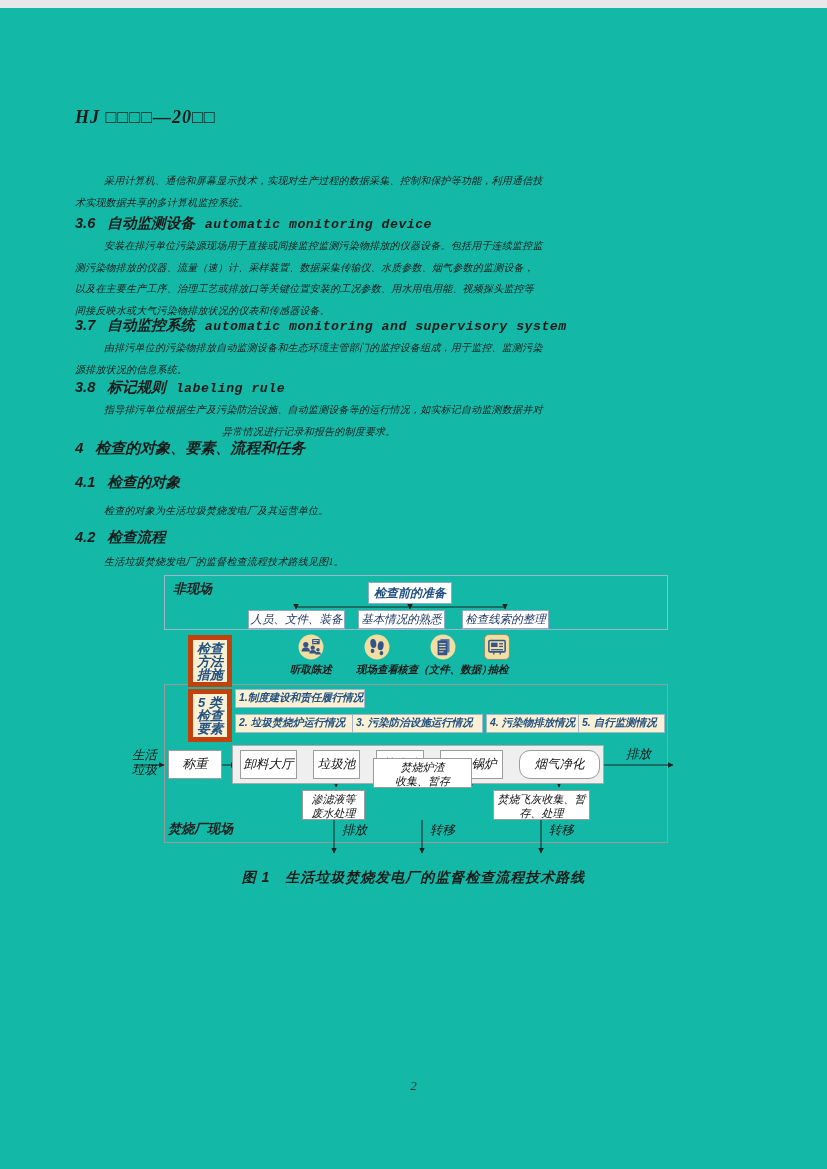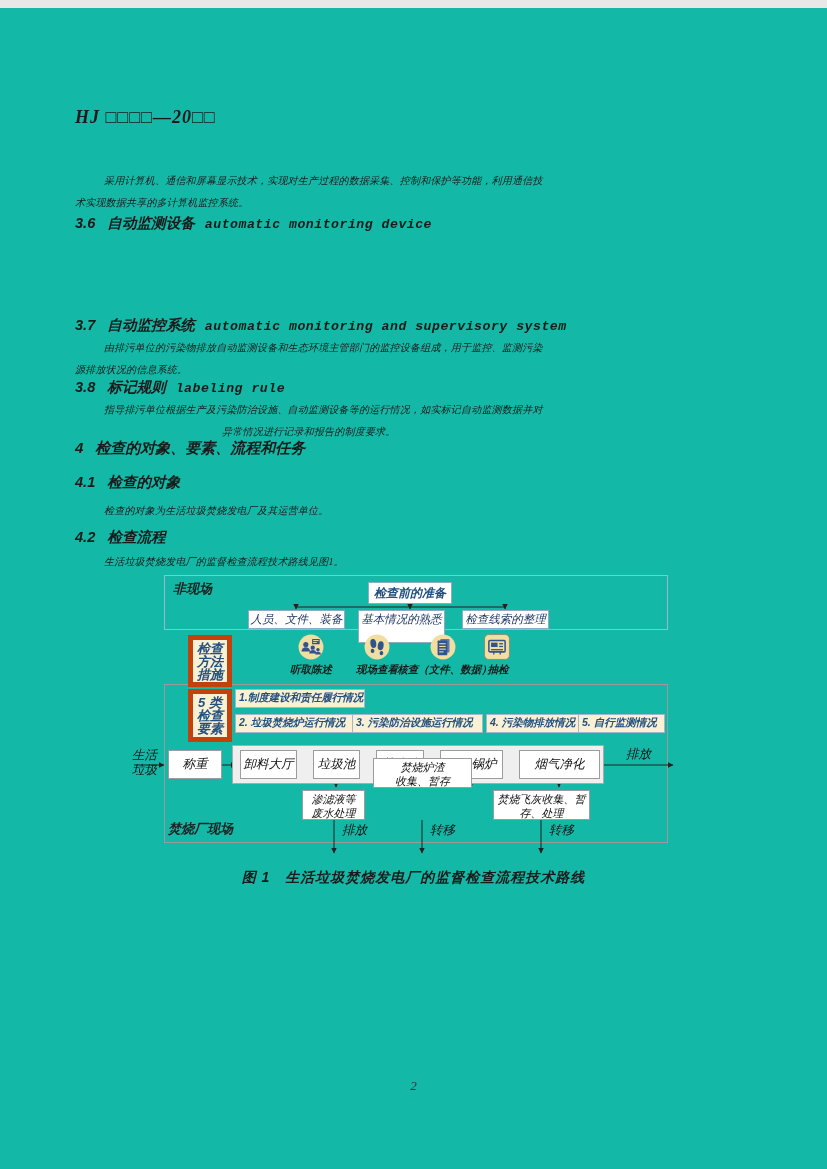--- a/index.html
+++ b/index.html
@@ -58,6 +58,12 @@
   <div class="abs h3" style="left:75px;top:206px;">
     <span class="sp">3.6</span><span>自动监测设备</span><span class="en">automatic monitoring device</span>
   </div>
+  <div class="abs" style="left:75px;top:227px;">
+    <div class="tline indent">安装在排污单位污染源现场用于直接或间接监控监测污染物排放的仪器设备。包括用于连续监控监</div>
+    <div class="tline">测污染物排放的仪器、流量（速）计、采样装置、数据采集传输仪、水质参数、烟气参数的监测设备，</div>
+    <div class="tline">以及在主要生产工序、治理工艺或排放口等关键位置安装的工况参数、用水用电用能、视频探头监控等</div>
+    <div class="tline">间接反映水或大气污染物排放状况的仪表和传感器设备。</div>
+  </div>
 
   <div class="abs h3" style="left:75px;top:308px;">
     <span class="sp">3.7</span><span>自动监控系统</span><span class="en">automatic monitoring and supervisory system</span>

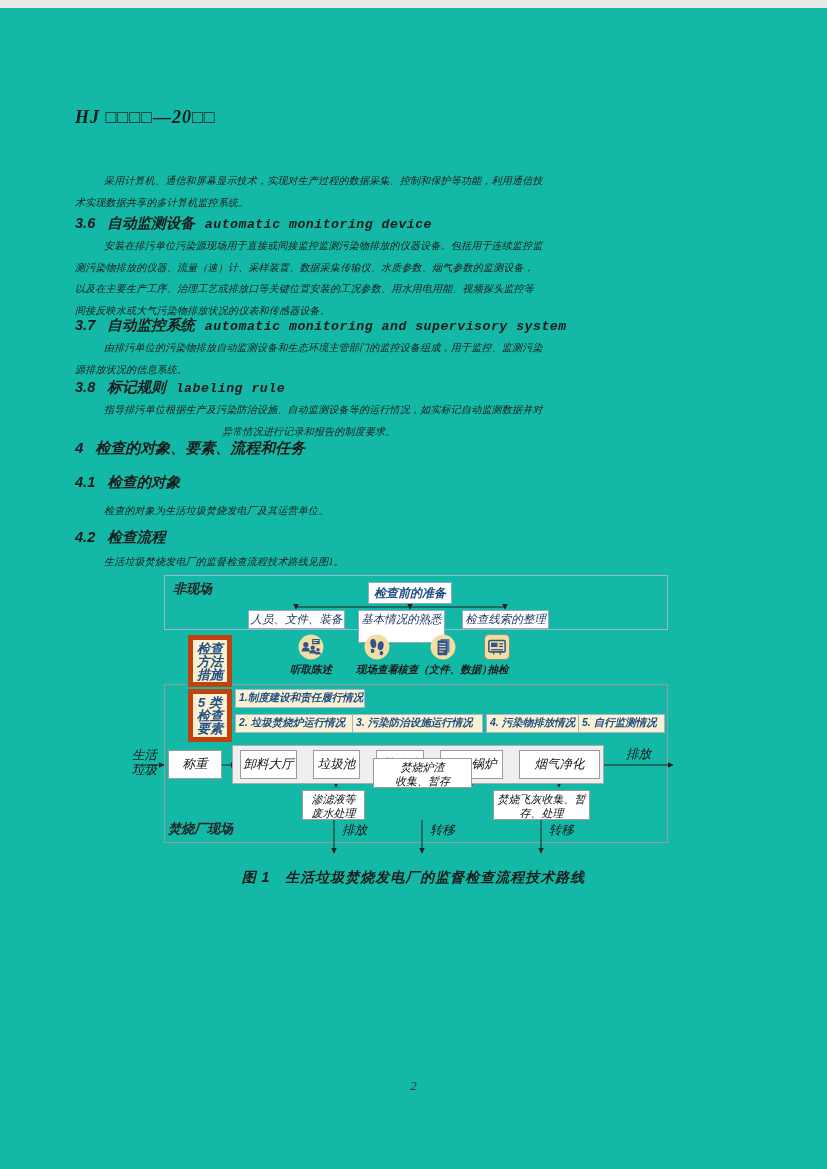--- a/index.html
+++ b/index.html
@@ -132,7 +132,7 @@
   <div class="abs zone-label" style="left:173px;top:572px;">非现场</div>
   <div class="fc-box bluebox prep" style="left:368px;top:574px;width:84px;height:22px;">检查前的准备</div>
   <div class="fc-box bluebox prep-child" style="left:248px;top:602px;width:97px;height:19px;">人员、文件、装备</div>
-  <div class="fc-box bluebox prep-child" style="left:358px;top:602px;width:87px;height:33px;">基本情况的熟悉</div>
+  <div class="fc-box bluebox prep-child" style="left:358px;top:602px;width:87px;height:19px;">基本情况的熟悉</div>
   <div class="fc-box bluebox prep-child" style="left:462px;top:602px;width:87px;height:19px;">检查线索的整理</div>
 
   <div class="abs cream tag" style="left:188px;top:627px;width:34px;height:42px;">

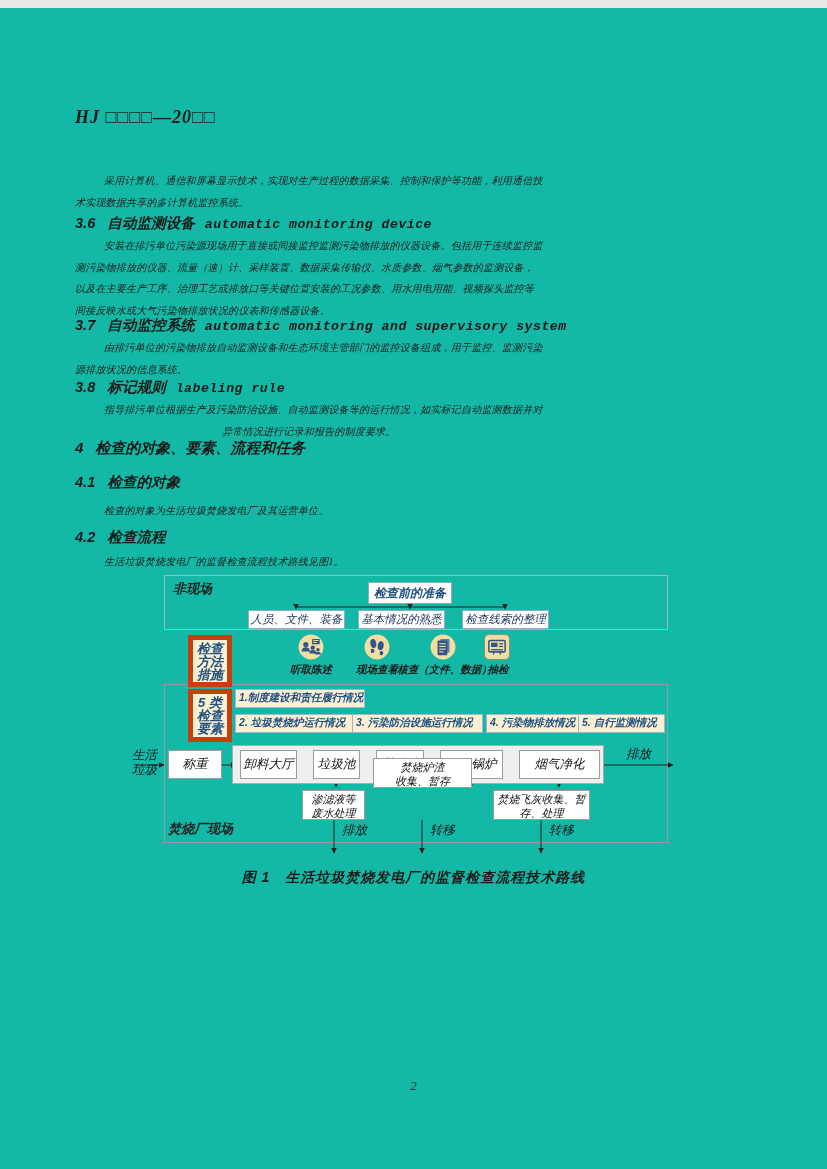--- a/index.html
+++ b/index.html
@@ -210,7 +210,7 @@
   <div class="fc-box process" style="left:313px;top:742px;width:47px;height:29px;">垃圾池</div>
   <div class="fc-box process" style="left:376px;top:742px;width:48px;height:29px;">焚烧炉</div>
   <div class="fc-box process" style="left:440px;top:742px;width:63px;height:29px;">余热锅炉</div>
-  <div class="fc-box process" style="left:519px;top:742px;width:81px;height:29px;">烟气净化</div>
+  <div class="fc-box process" style="left:519px;top:742px;width:81px;height:29px;border-radius:11px;">烟气净化</div>
   <div class="abs flow-label" style="left:626px;top:738px;">排放</div>
 
   <div class="fc-box subbox" style="left:302px;top:782px;width:63px;height:30px;">

